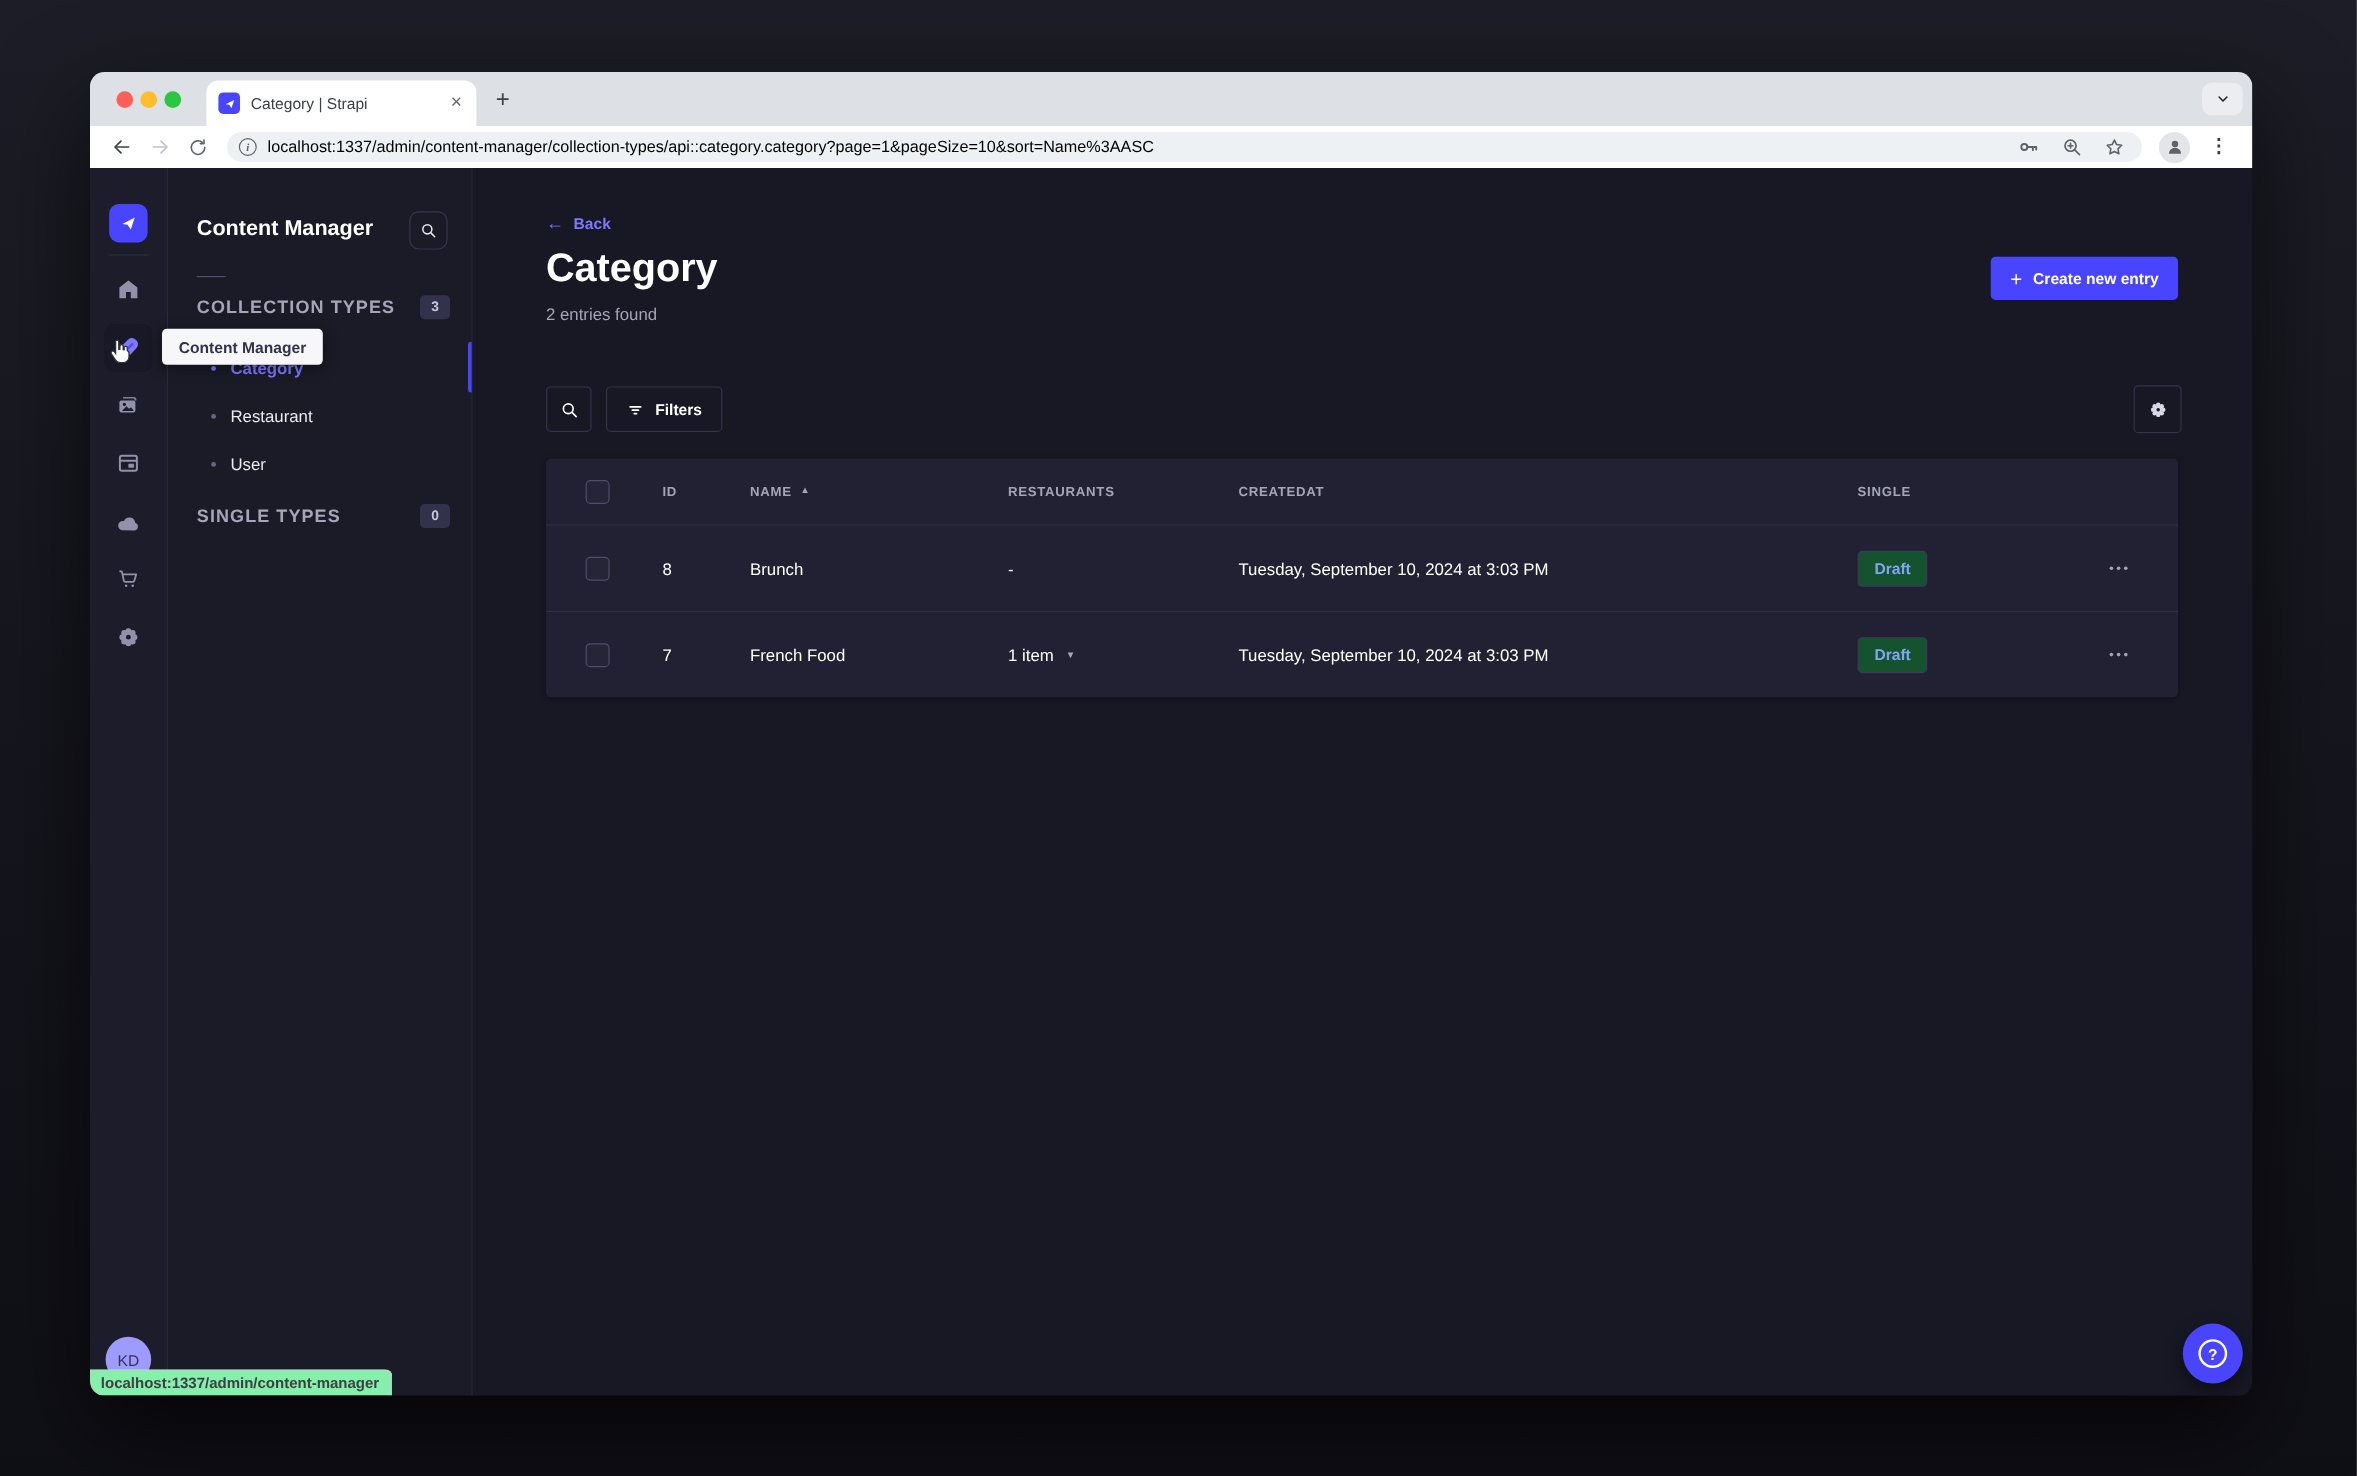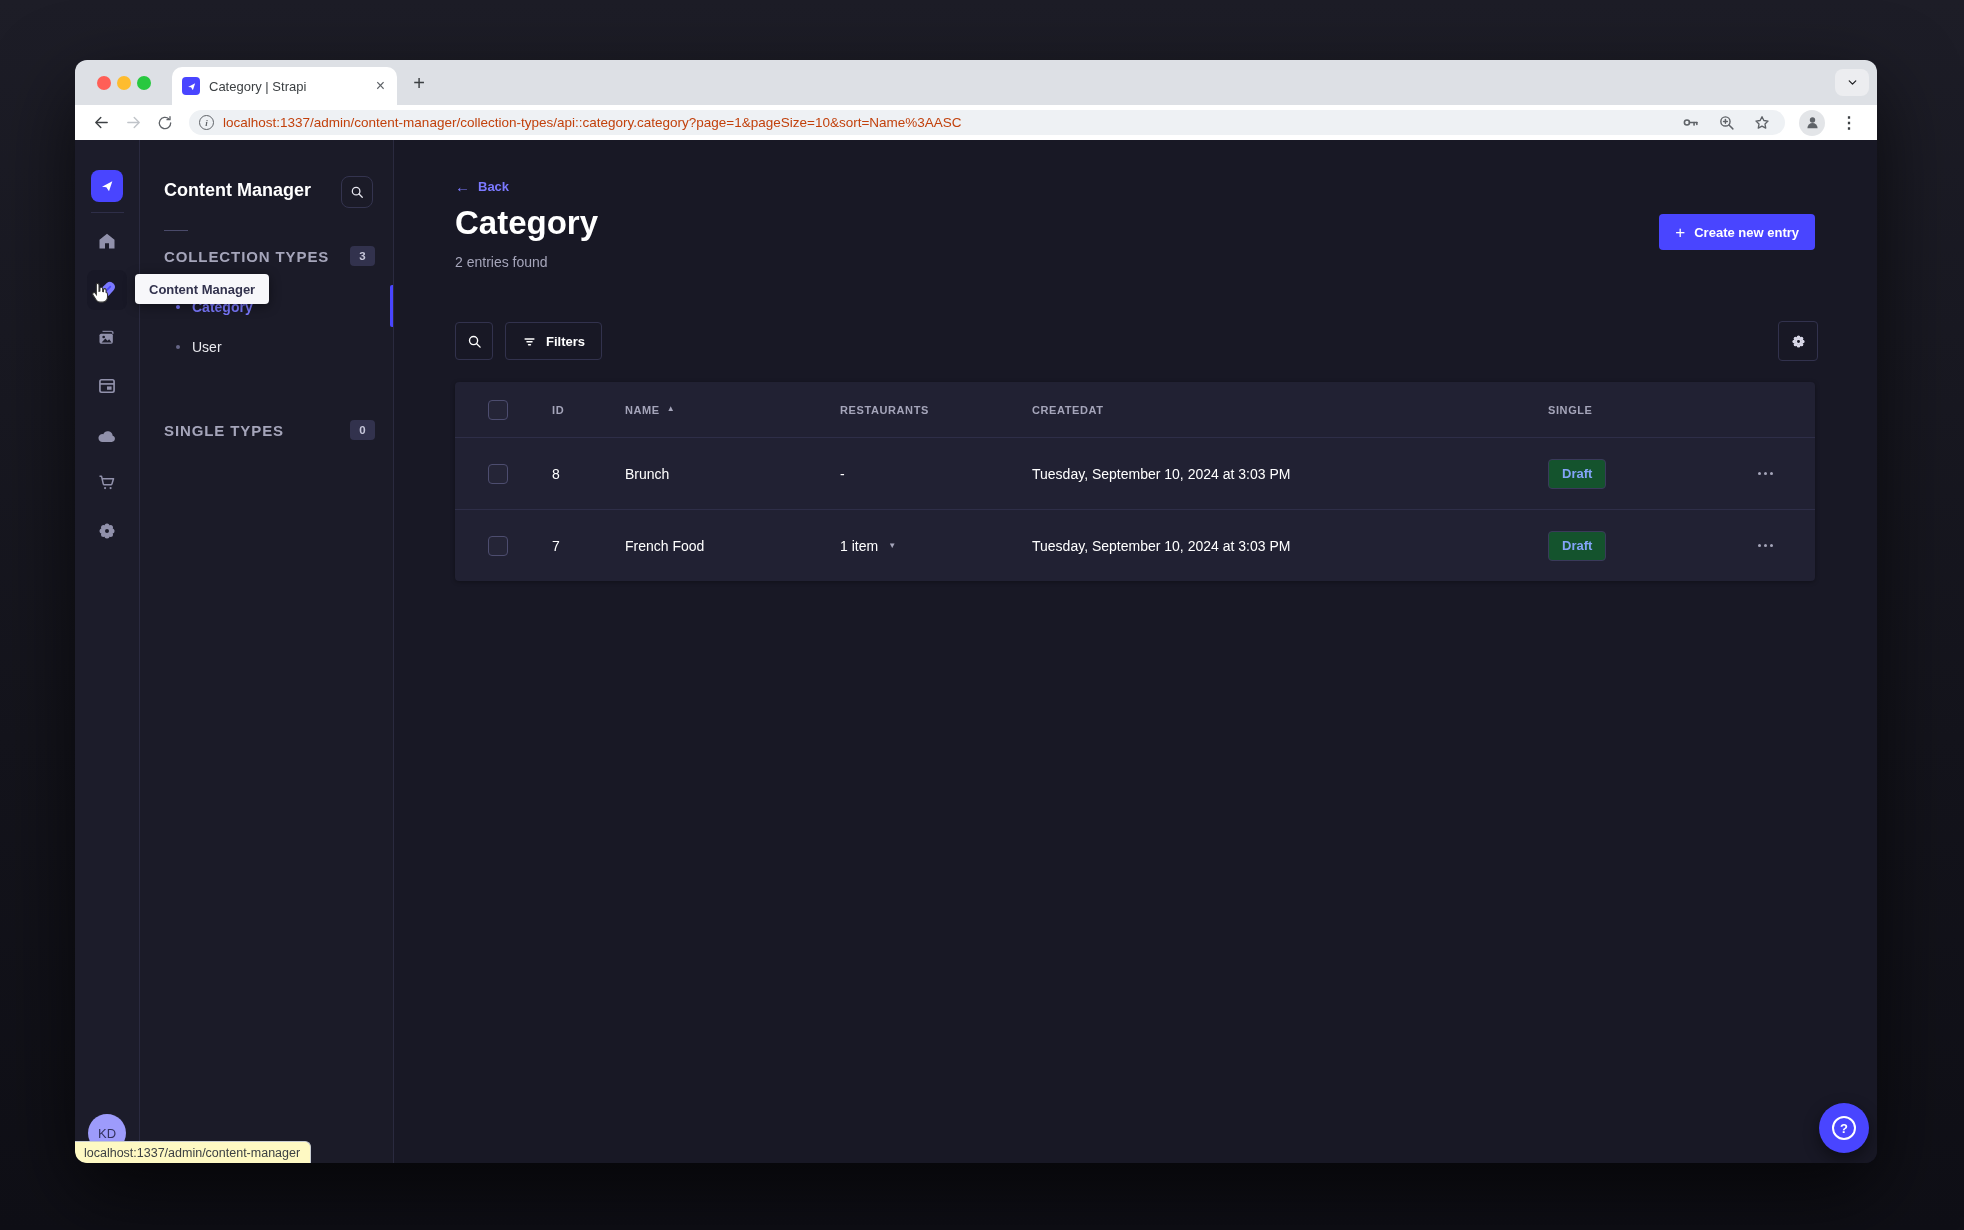--- a/index.html
+++ b/index.html
@@ -38,7 +38,7 @@
   .info-ic { width:15px; height:15px; border:1.4px solid #5f6368; border-radius:50%; color:#5f6368;
     font-size:9px; font-weight:700; display:flex; align-items:center; justify-content:center; flex:none;
     font-family:"Liberation Serif", serif; font-style:italic; }
-  .url-text { margin-left:9px; font-size:13.5px; color:#c2410c; white-space:nowrap; overflow:hidden; }
+  .url-text { margin-left:9px; font-size:13.5px; color:#000000; white-space:nowrap; overflow:hidden; }
   .pill-icons { margin-left:auto; display:flex; align-items:center; gap:18px; }
   .chrome-avatar { margin-left:auto; width:26px; height:26px; border-radius:50%; background:#e3e5e8;
     display:flex; align-items:center; justify-content:center; }

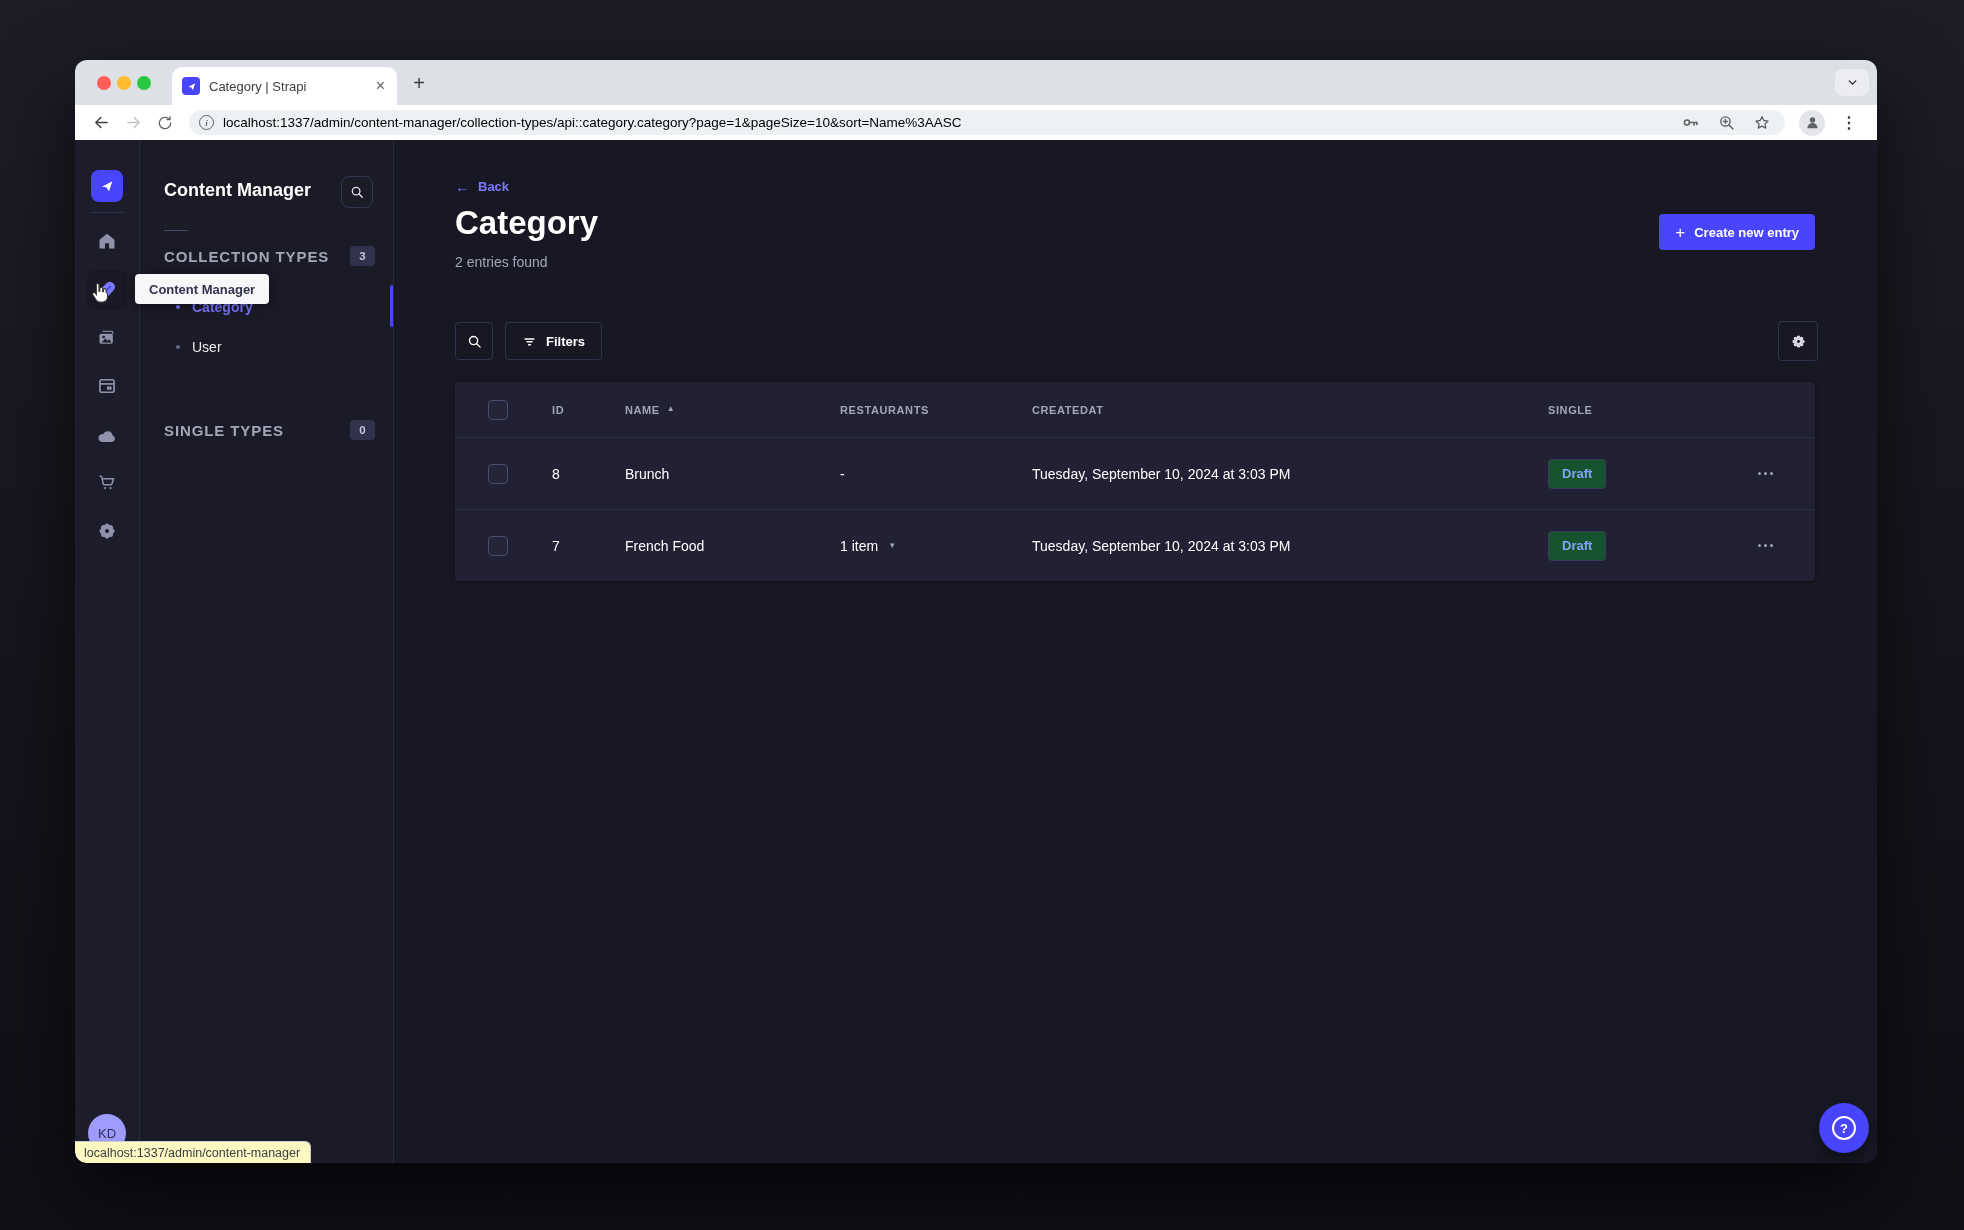--- a/index.html
+++ b/index.html
@@ -294,6 +294,10 @@
         </div>
         <div class="subnav-item">
           <span class="bullet"></span>
+          <span>Restaurant</span>
+        </div>
+        <div class="subnav-item">
+          <span class="bullet"></span>
           <span>User</span>
         </div>
       </div>

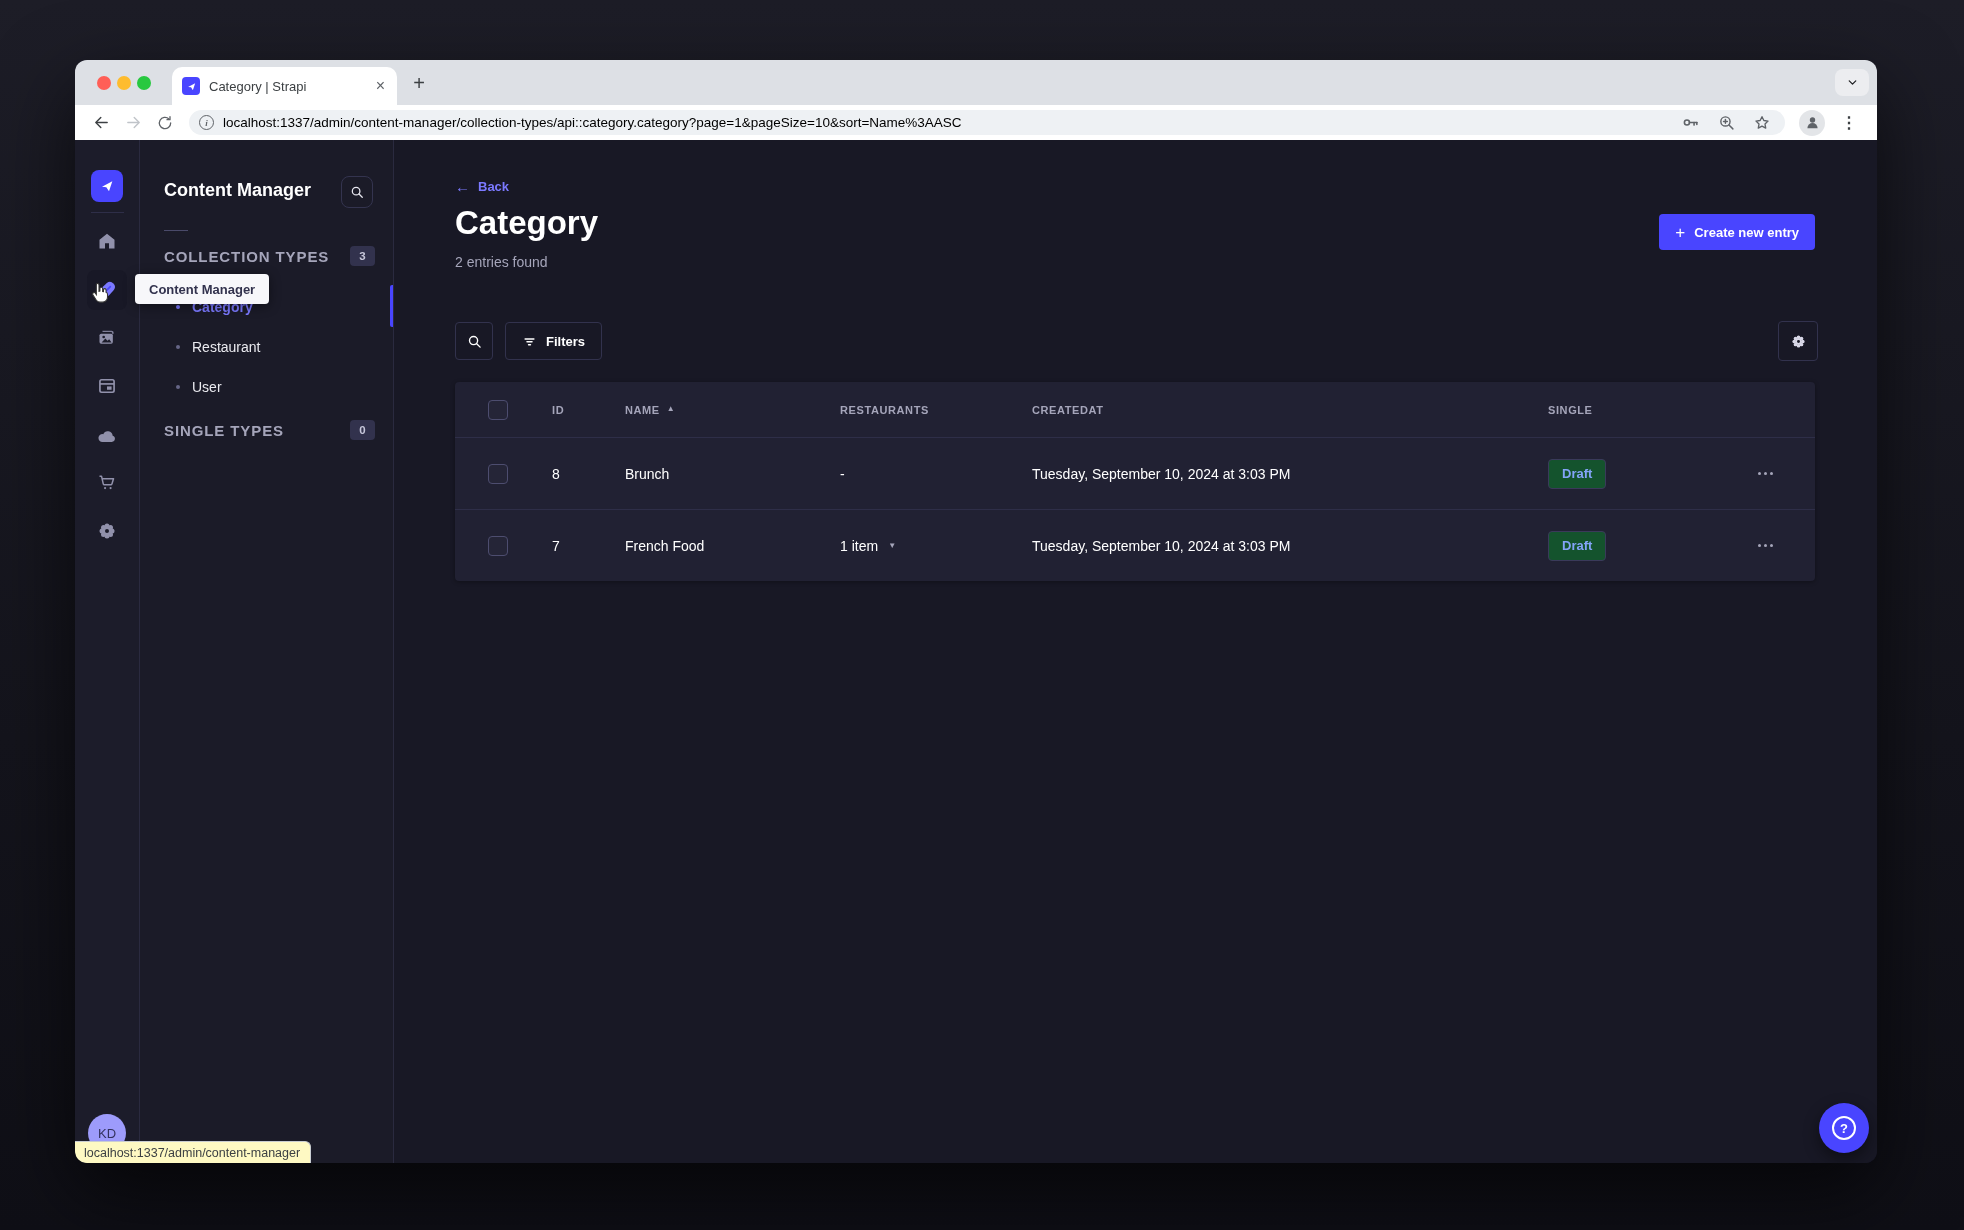--- a/index.html
+++ b/index.html
@@ -125,9 +125,9 @@
   .help-q { width:24px; height:24px; border:2px solid #fff; border-radius:50%; color:#fff; font-size:13px;
     font-weight:700; display:flex; align-items:center; justify-content:center; }
 
-  .status-bar { position:absolute; left:0; bottom:0; height:22px; background:#fef9c3;
+  .status-bar { position:absolute; left:0; bottom:0; height:22px; background:#86efac;
     border-top:1px solid #c9cdd2; border-right:1px solid #c9cdd2; border-radius:0 6px 0 10px;
-    display:flex; align-items:center; padding:0 10px 0 9px; font-size:12.5px; color:#3c4043; z-index:50; }
+    display:flex; align-items:center; padding:0 10px 0 9px; font-size:12.5px; color:#3c4043; z-index:50;font-weight:bold; }
 </style>
 </head>
 <body>

